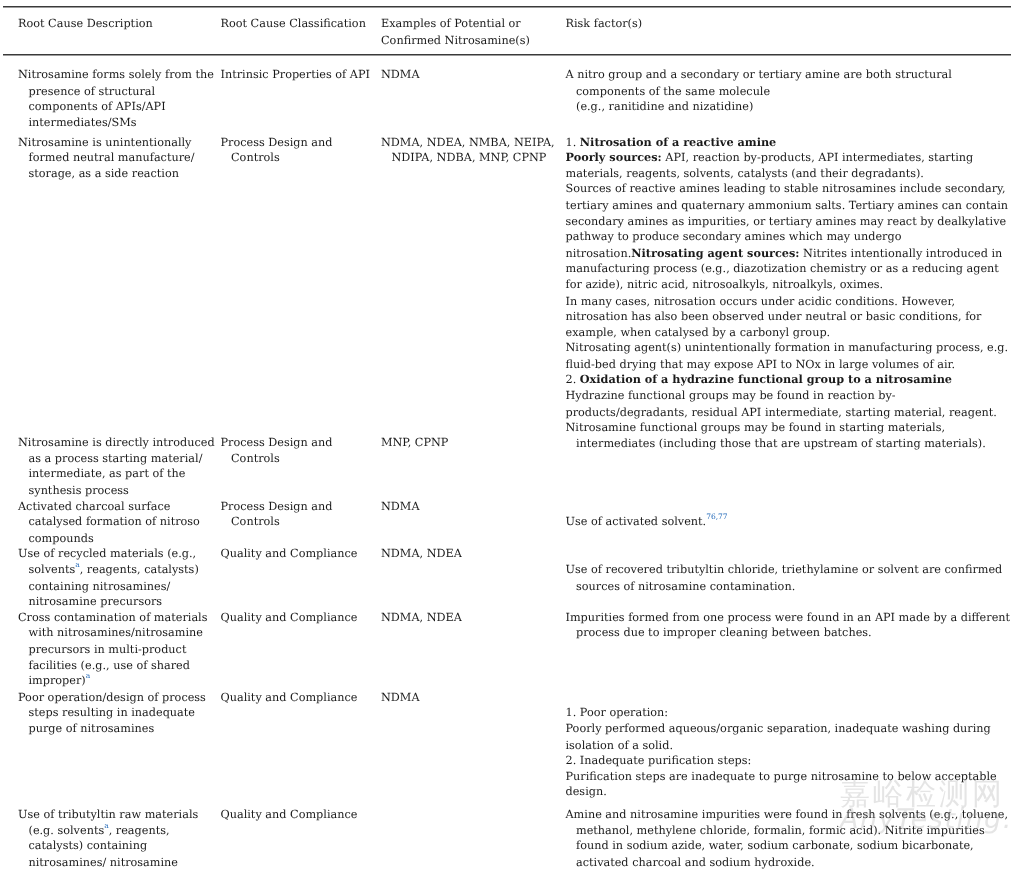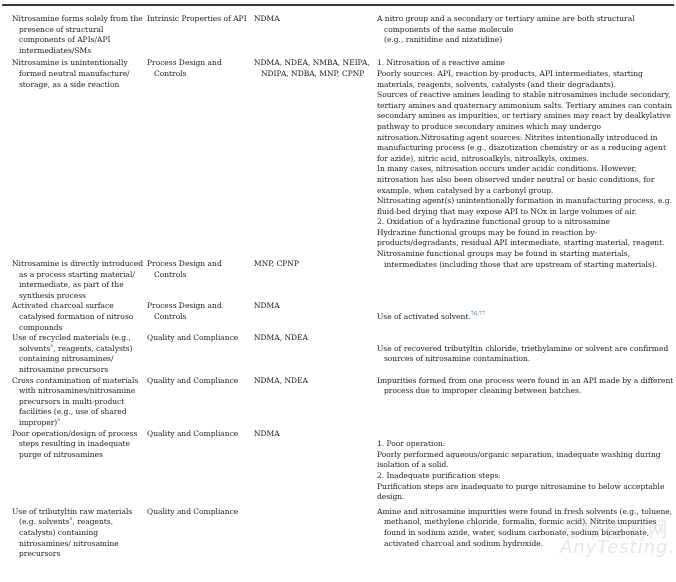--- a/index.html
+++ b/index.html
@@ -38,6 +38,22 @@
 
 <div class="tbl-wrap">
   <div class="rule-top"></div>
+  <table>
+    <colgroup>
+        <col class="c1">
+        <col class="c2">
+        <col class="c3">
+        <col class="c4">
+      </colgroup>
+    <thead>
+      <tr>
+        <th class="c1">Root Cause Description</th>
+        <th>Root Cause Classification</th>
+        <th>Examples of Potential or Confirmed Nitrosamine(s)</th>
+        <th>Risk factor(s)</th>
+      </tr>
+    </thead>
+  </table>
   <div class="rule-head"></div>
   <table>
     <colgroup>

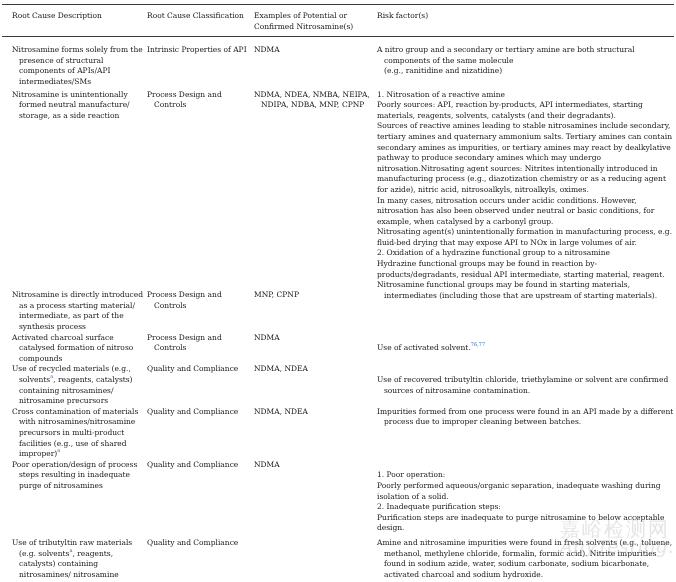--- a/index.html
+++ b/index.html
@@ -23,7 +23,7 @@
   col.c4 { width: 297px; }
   th.c1, td.c1 { padding-left: 10px; }
   tr.first td { padding-top: 8px; }
-  b { font-weight: normal; }
+  b { font-weight: bold; }
   sup { font-size: 5px; line-height: 0; color: #2a6ebb; vertical-align: 4px; }
   .watermark {
     position: absolute; left: 560px; top: 520px; width: 110px; height: 45px;

